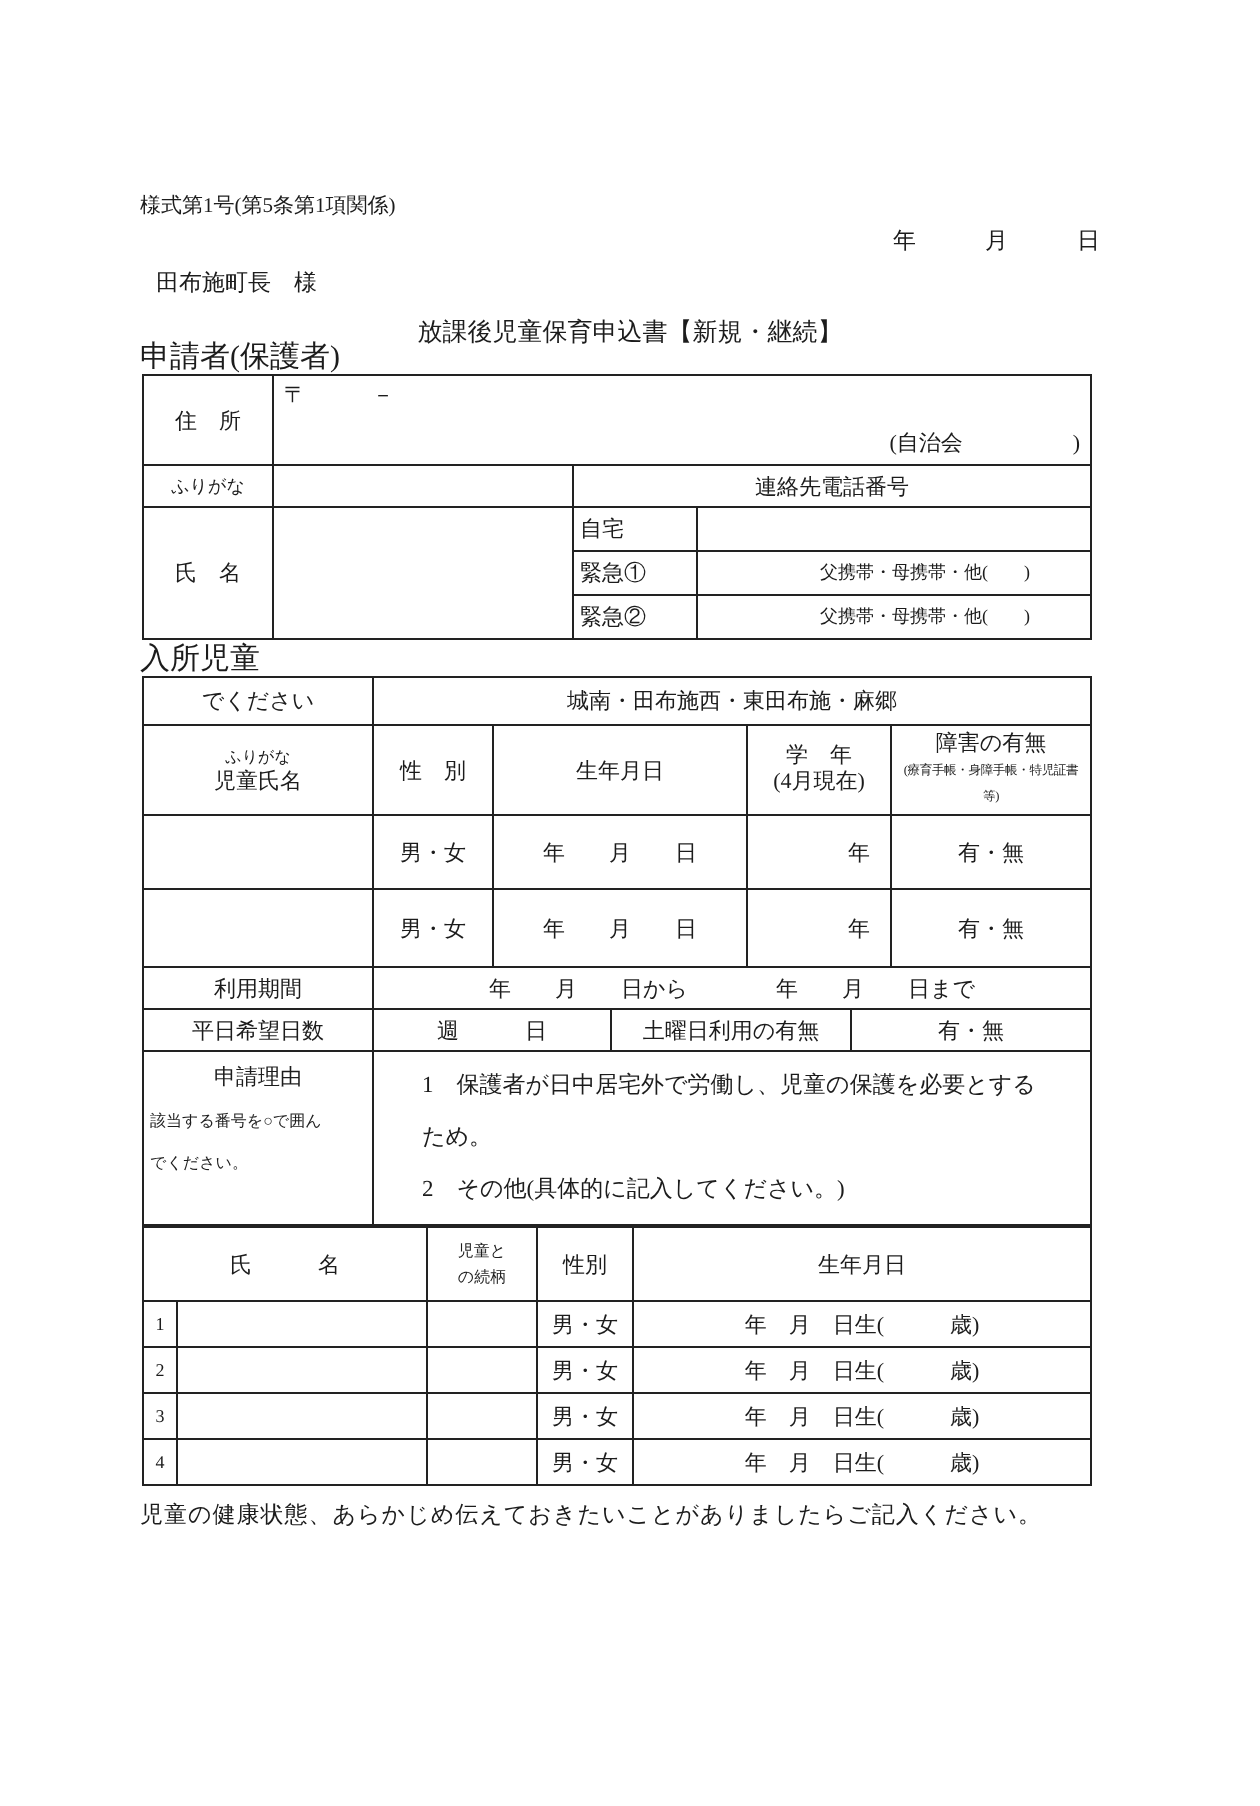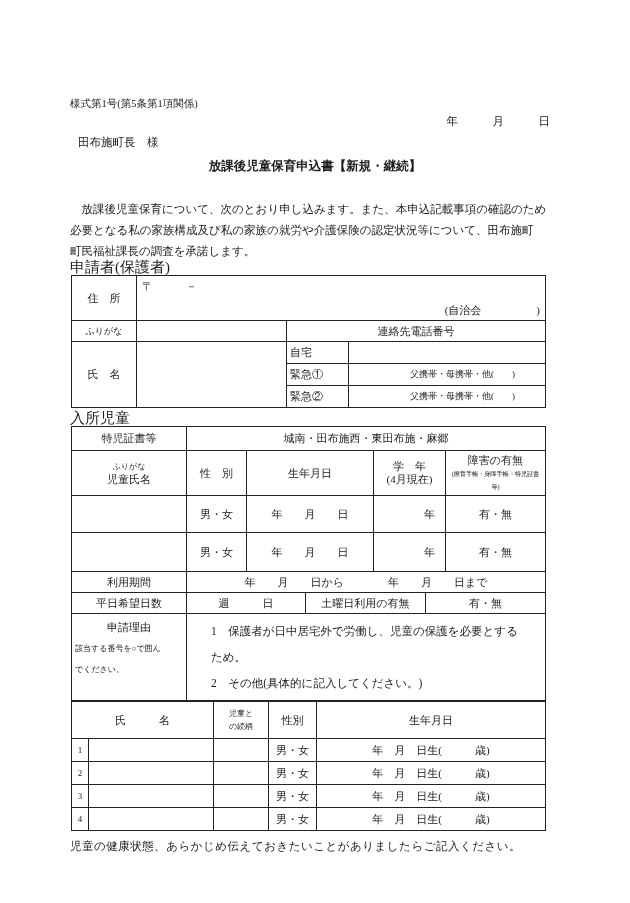--- a/index.html
+++ b/index.html
@@ -16,7 +16,7 @@
   .form-number { margin-left:70px; font-size:10.5px; line-height:15px; }
   .date-line { text-align:right; margin:3px 80px 0 0; font-size:11.5px; line-height:15px; }
   .addressee { margin:6px 0 0 78px; font-size:11.5px; line-height:15px;font-family:Liberation Mono, monospace; }
-  .doc-title { text-align:center; margin-top:8px; font-size:12.5px; font-weight:bold; line-height:16px; }
+  .doc-title { text-align:center; margin-top:8px; font-size:12.5px; font-weight:normal; line-height:16px; }
   .intro { margin:25px 0 0 70px; width:482px; font-size:11.5px; line-height:21px; }
   .section-label { margin:0 0 0 70px; font-size:15px; line-height:15px; }
   .lbl1 { margin-top:-2px; }

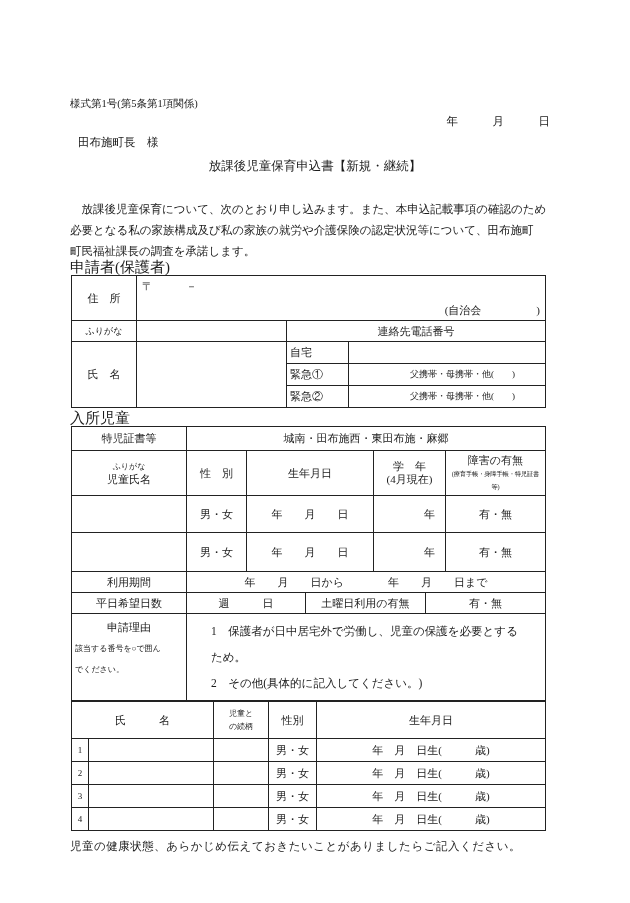--- a/index.html
+++ b/index.html
@@ -54,11 +54,6 @@
   <div class="addressee">田布施町長　様</div>
   <div class="doc-title">放課後児童保育申込書【新規・継続】</div>
 
-  <div class="intro">
-    <div>　放課後児童保育について、次のとおり申し込みます。また、本申込記載事項の確認のため</div>
-    <div>必要となる私の家族構成及び私の家族の就労や介護保険の認定状況等について、田布施町</div>
-    <div>町民福祉課長の調査を承諾します。</div>
-  </div>
 
   <div class="section-label lbl1">申請者(保護者)</div>
 

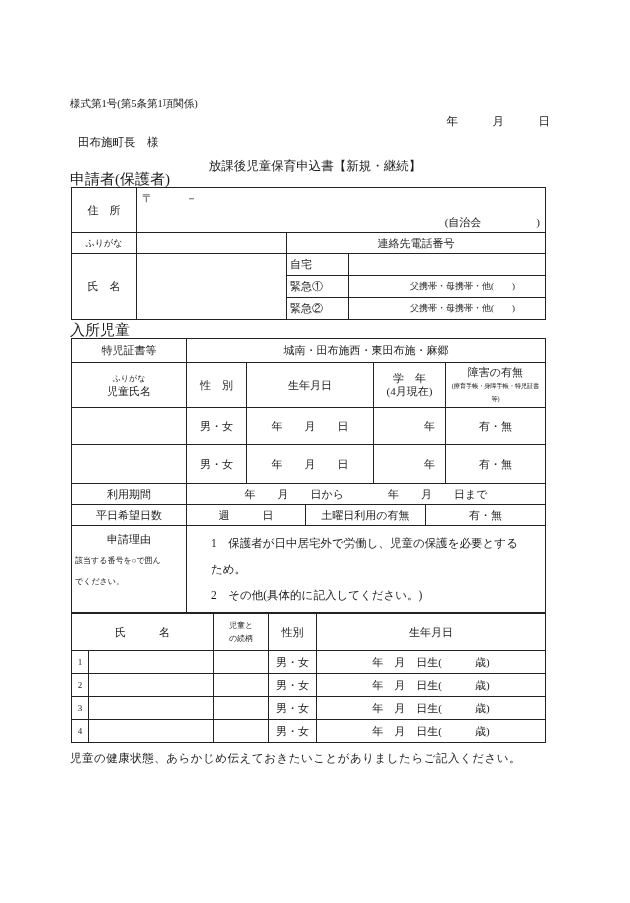--- a/index.html
+++ b/index.html
@@ -106,7 +106,7 @@
       </colgroup>
     <tbody>
         <tr>
-      <td class="c" style="height:23px">特児証書等</td>
+      <td class="c" style="height:23px">でください</td>
       <td colspan="4" class="c">城南・田布施西・東田布施・麻郷</td>
     </tr>
     <tr>

